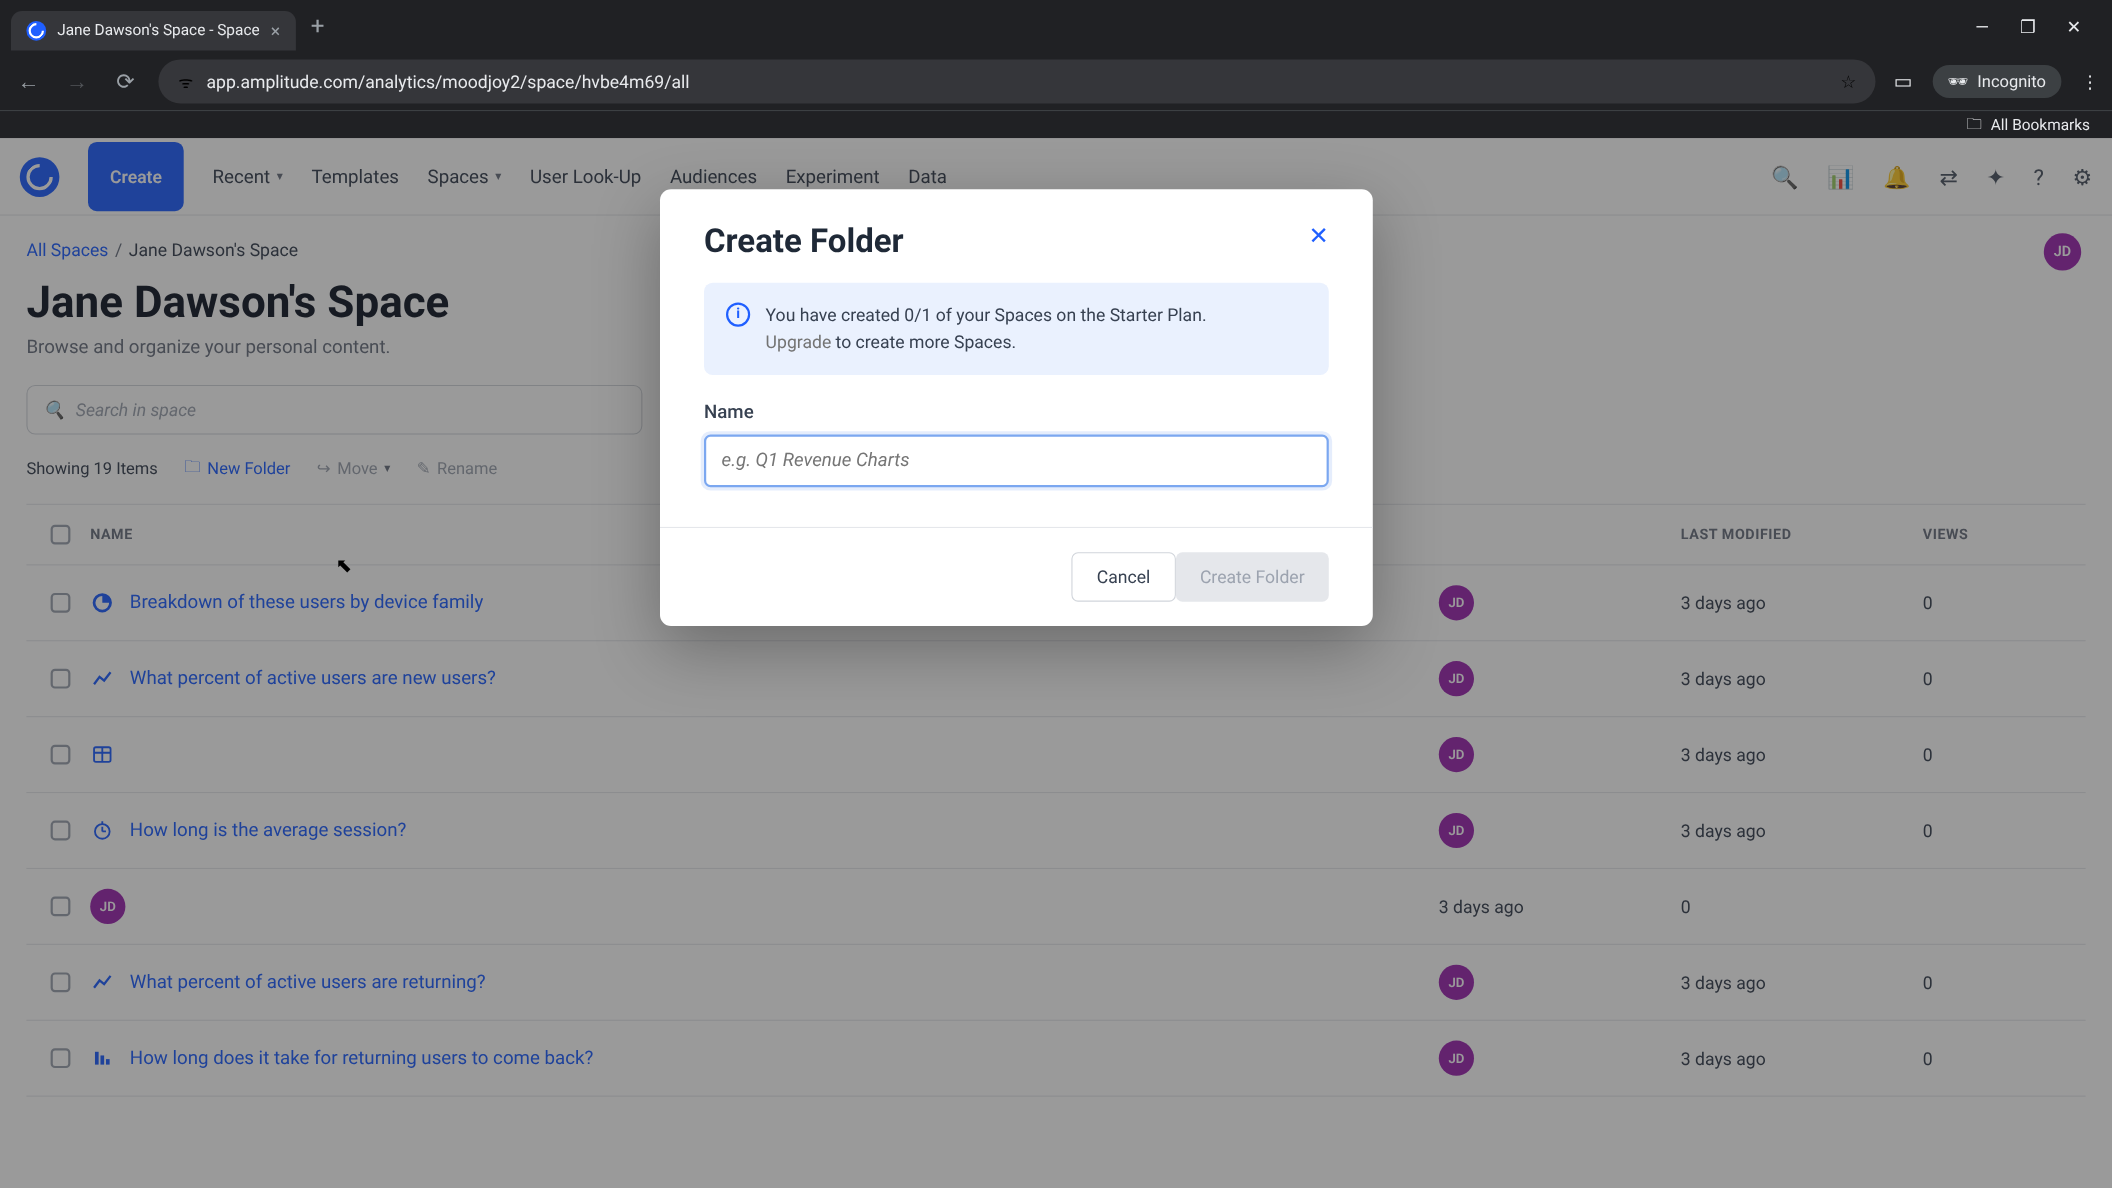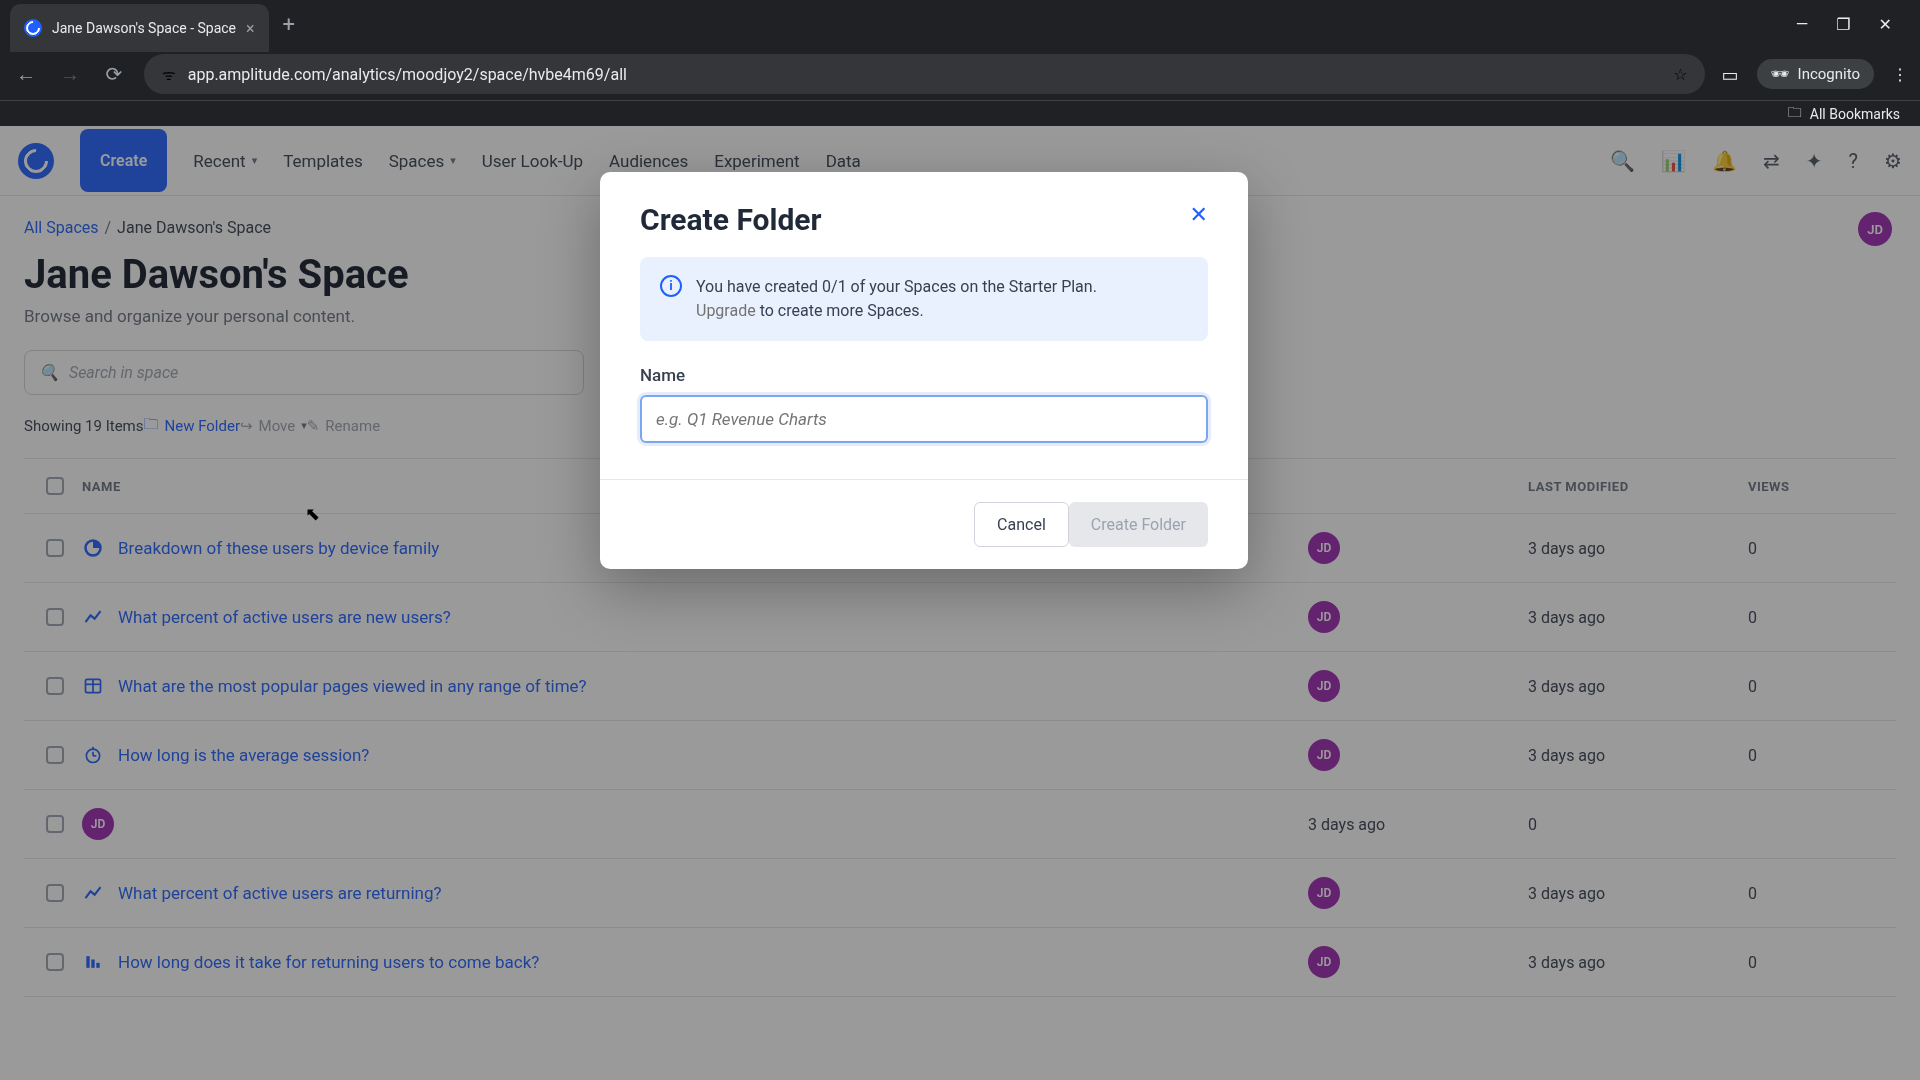--- a/index.html
+++ b/index.html
@@ -8,7 +8,7 @@
 
 .browser-chrome { background: #202124; height: 126px; }
 .tab-bar { height: 48px; display: flex; align-items: center; padding: 0 10px; gap: 8px; }
-.tab { background: #35363a; height: 48px; border-radius: 10px 10px 0 0; display: flex; align-items: center; padding: 0 14px; gap: 10px; max-width: 320px; margin-top: 8px; }
+.tab { background: #35363a; height: 36px; border-radius: 10px 10px 0 0; display: flex; align-items: center; padding: 0 14px; gap: 10px; max-width: 320px; margin-top: 8px; }
 .tab-favicon { width: 18px; height: 18px; background: #1f5fff; border-radius: 50%; display: flex; align-items: center; justify-content: center; }
 .tab-favicon::after { content: ""; width: 10px; height: 10px; border: 2px solid #fff; border-radius: 50%; border-top-color: transparent; transform: rotate(45deg); }
 .tab-title { color: #e8eaed; font-size: 14px; flex: 1; white-space: nowrap; overflow: hidden; text-overflow: ellipsis; }

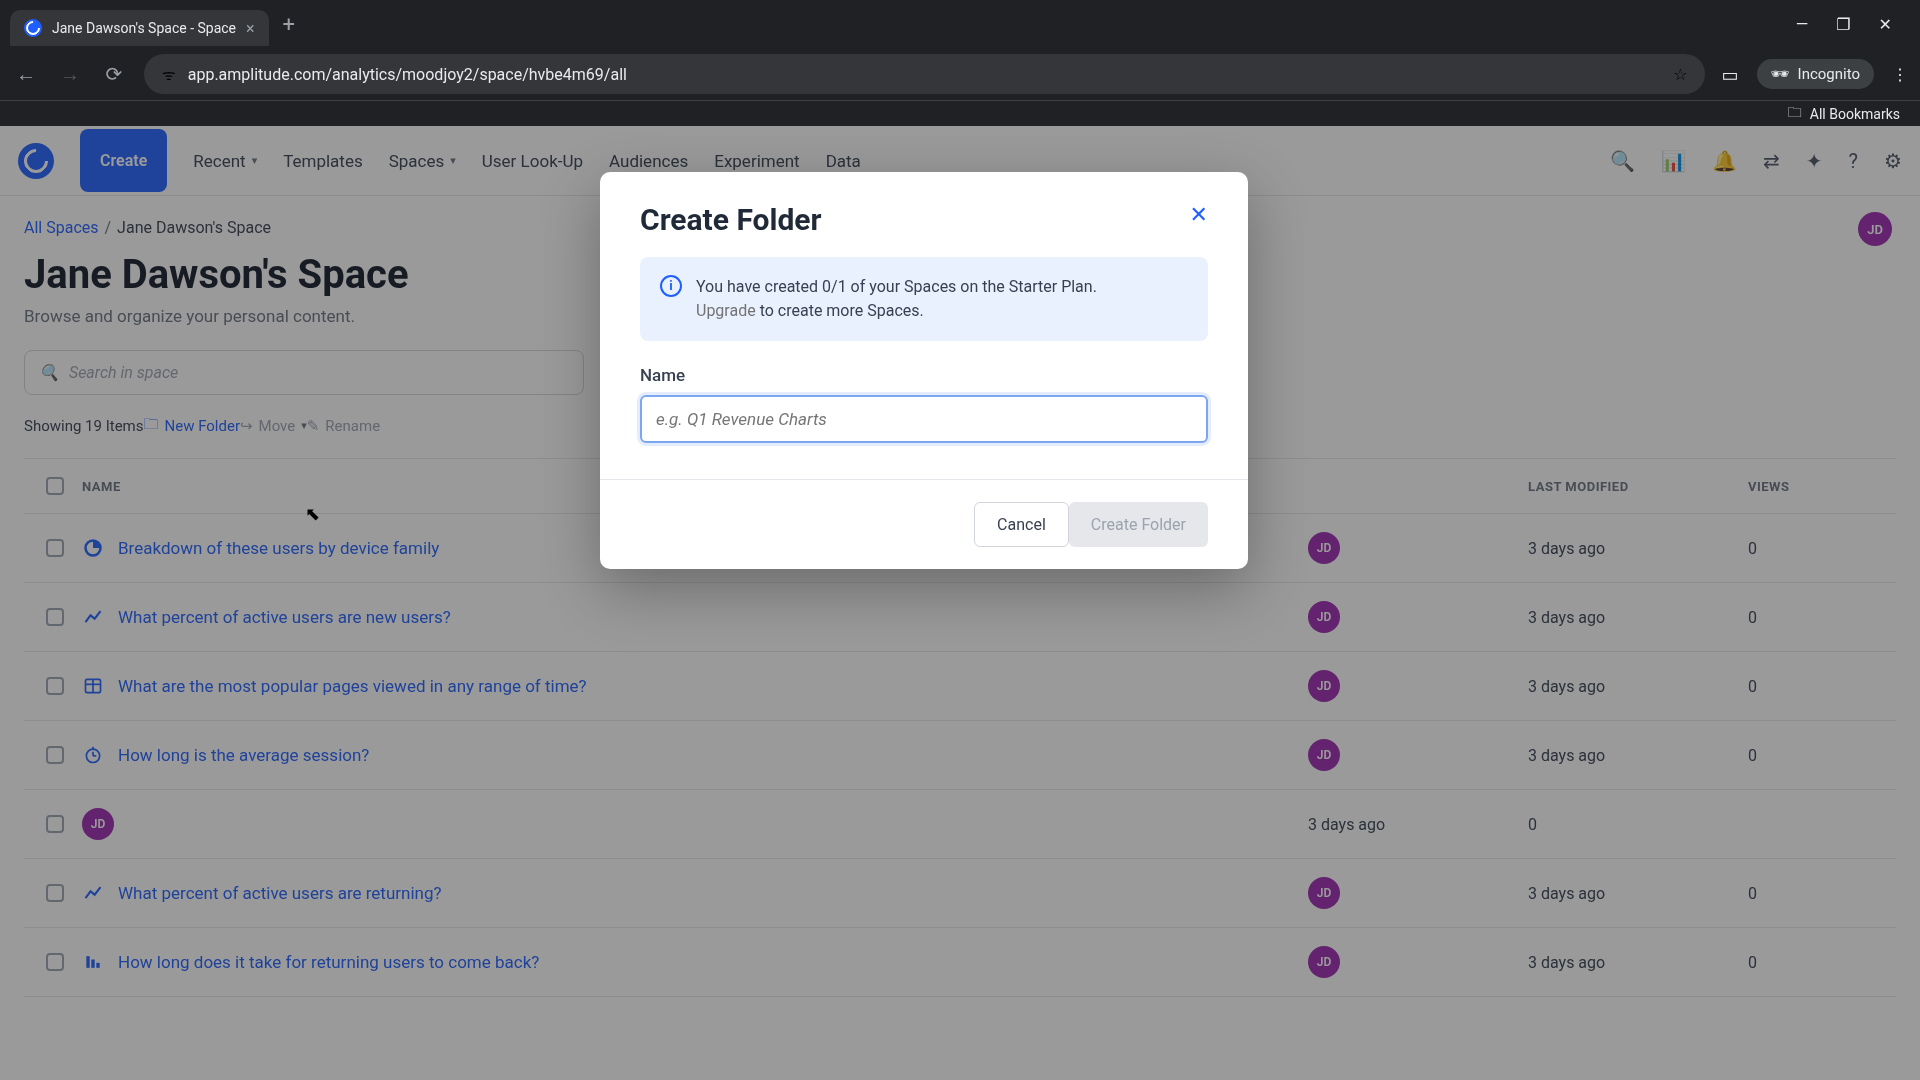--- a/index.html
+++ b/index.html
@@ -51,7 +51,7 @@
 
 .search-box { margin-top: 24px; border: 1px solid #d1d5db; border-radius: 8px; padding: 12px 14px; display: flex; gap: 10px; align-items: center; color: #9ca3af; font-size: 16px; width: 560px; font-style: italic; }
 
-.toolbar { margin-top: 18px; display: flex; align-items: center; font-size: 15px; color: #6b7280; }
+.toolbar { margin-top: 18px; display: flex; gap: 24px; align-items: center; font-size: 15px; color: #6b7280; }
 .toolbar .count { color: #374151; }
 .toolbar-btn { display: flex; gap: 6px; align-items: center; color: #1f5fff; cursor: pointer; }
 .toolbar-btn.disabled { color: #9ca3af; }

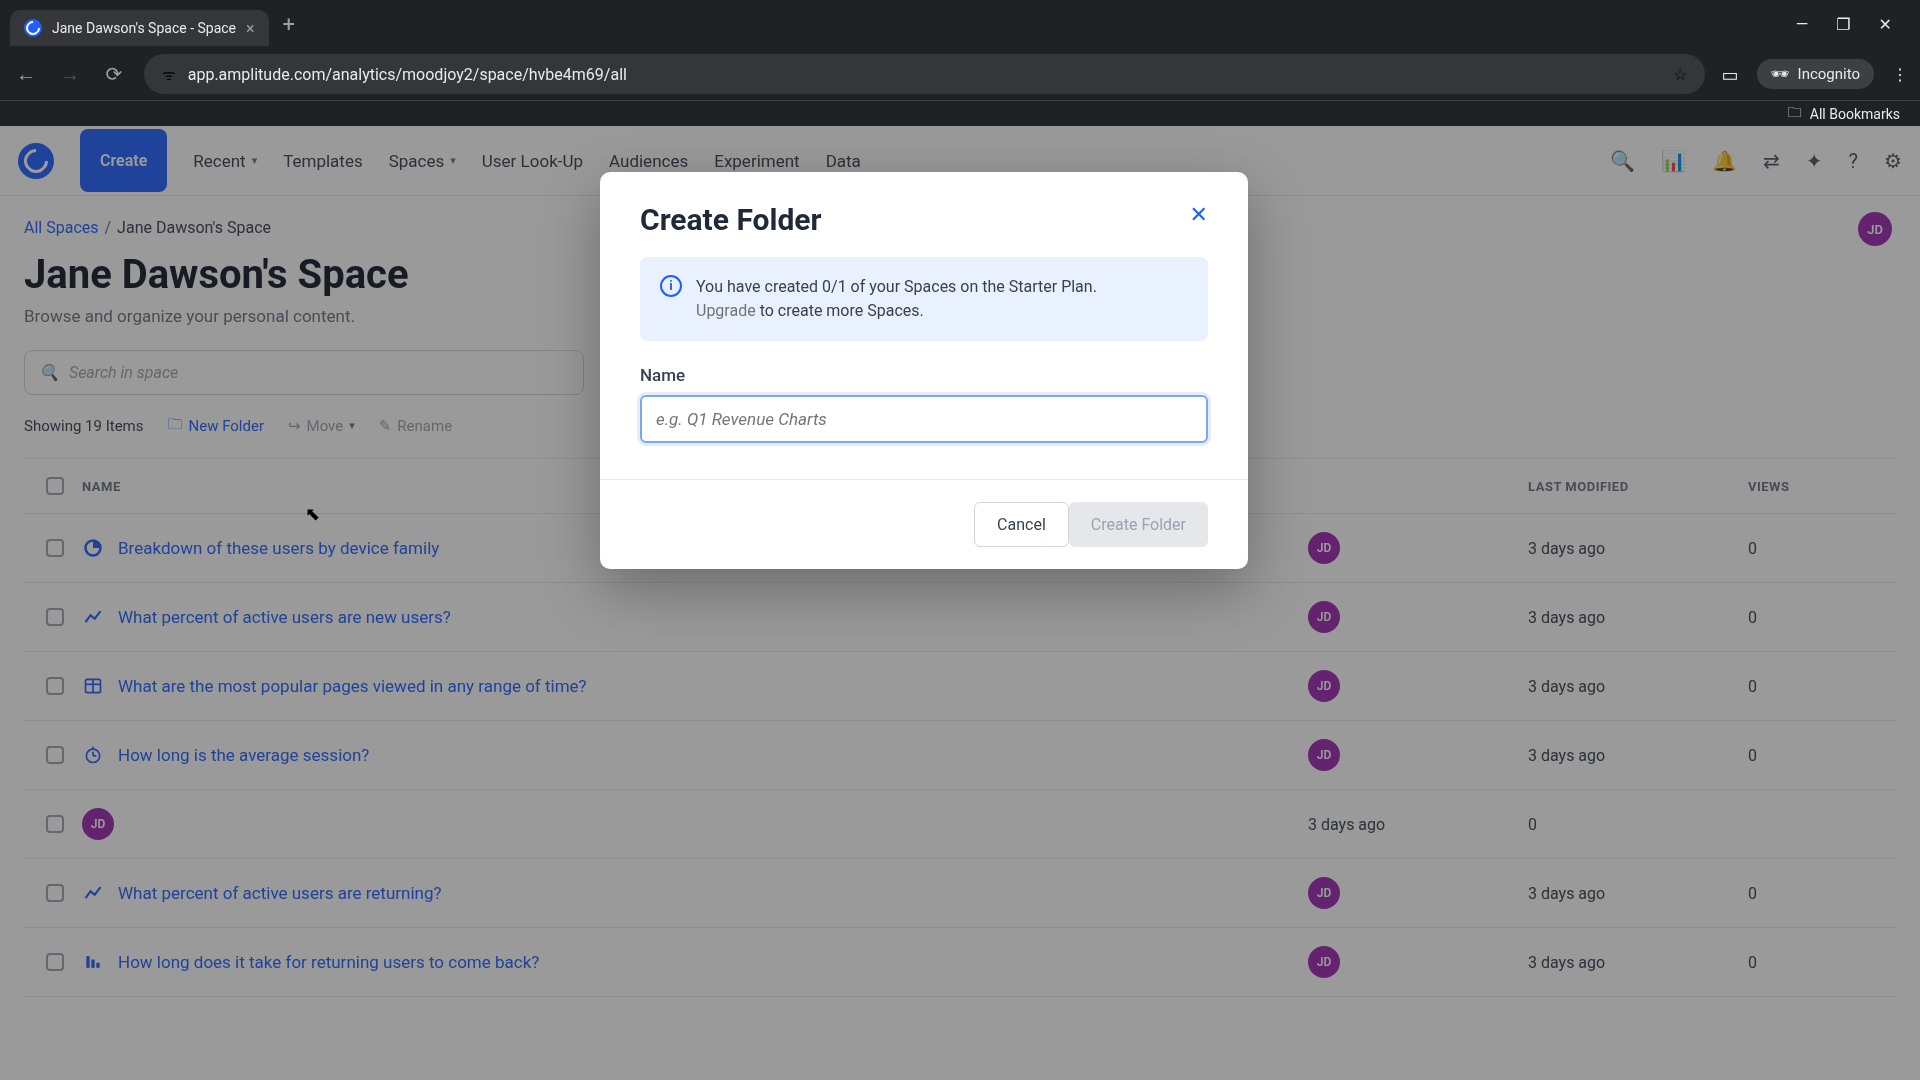--- a/index.html
+++ b/index.html
@@ -238,7 +238,6 @@
                   <line x1="12" y1="4" x2="12" y2="20" stroke="#1f5fff" stroke-width="2"></line>
                 </svg>
               </span>
-              <span>What are the most popular pages viewed in any range of time?</span>
             </span>
             <span>
               <span class="owner-avatar">JD</span>

